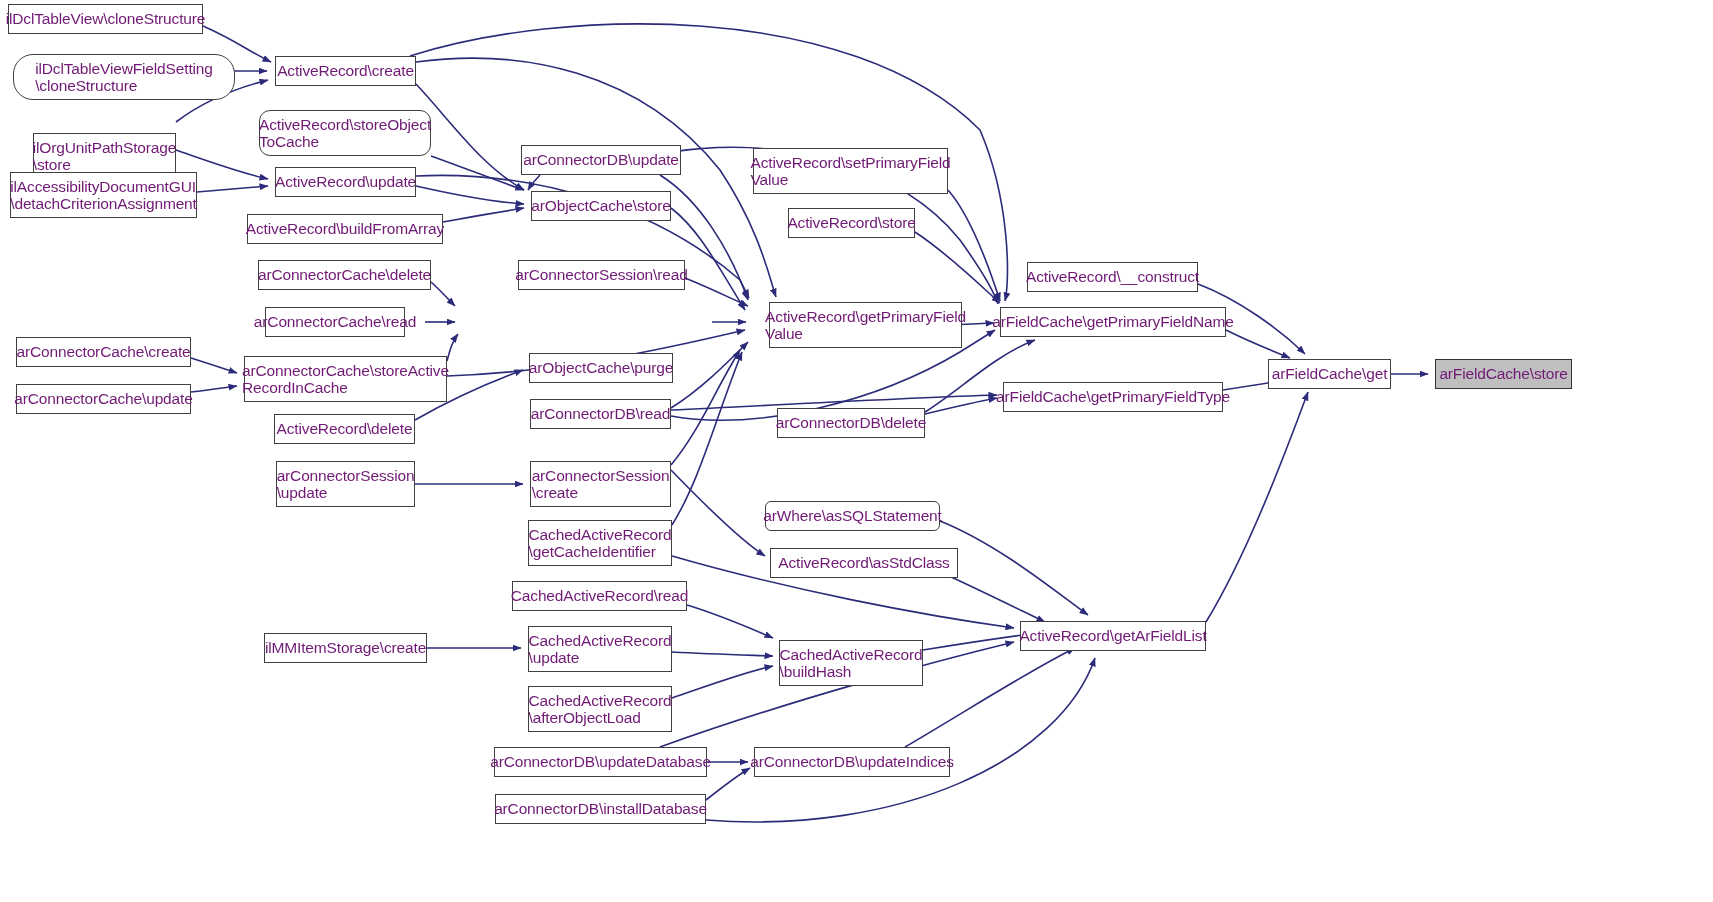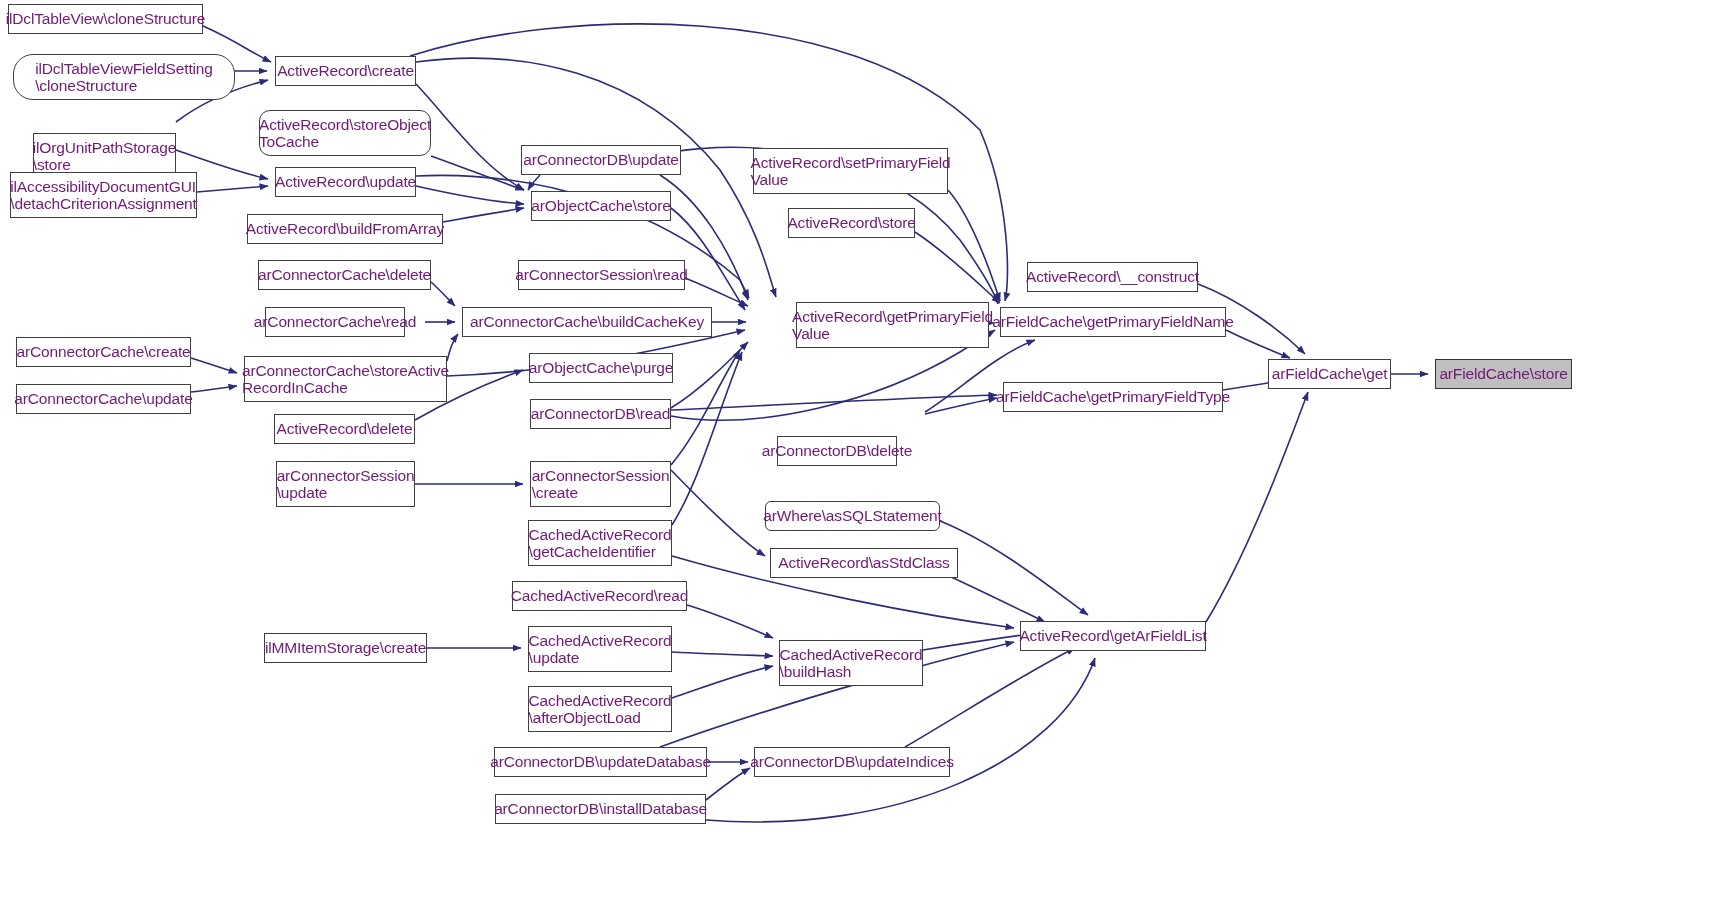--- a/index.html
+++ b/index.html
@@ -150,7 +150,6 @@
       <div class="node" style="left: 521px; top: 145px; width: 160px; height: 30px;"><span class="node-label">arConnectorDB\update</span></div>
       <div class="node" style="left: 531px; top: 191px; width: 140px; height: 30px;"><span class="node-label">arObjectCache\store</span></div>
       <div class="node" style="left: 518px; top: 260px; width: 167px; height: 30px;"><span class="node-label">arConnectorSession\read</span></div>
-      <div class="node" style="left: 462px; top: 307px; width: 250px; height: 30px;"><span class="node-label">arConnectorCache\buildCacheKey</span></div>
       <div class="node" style="left: 529px; top: 353px; width: 144px; height: 30px;"><span class="node-label">arObjectCache\purge</span></div>
       <div class="node" style="left: 530px; top: 399px; width: 141px; height: 30px;"><span class="node-label">arConnectorDB\read</span></div>
       <div class="node" style="left: 530px; top: 461px; width: 141px; height: 46px;"><span class="node-label">arConnectorSession

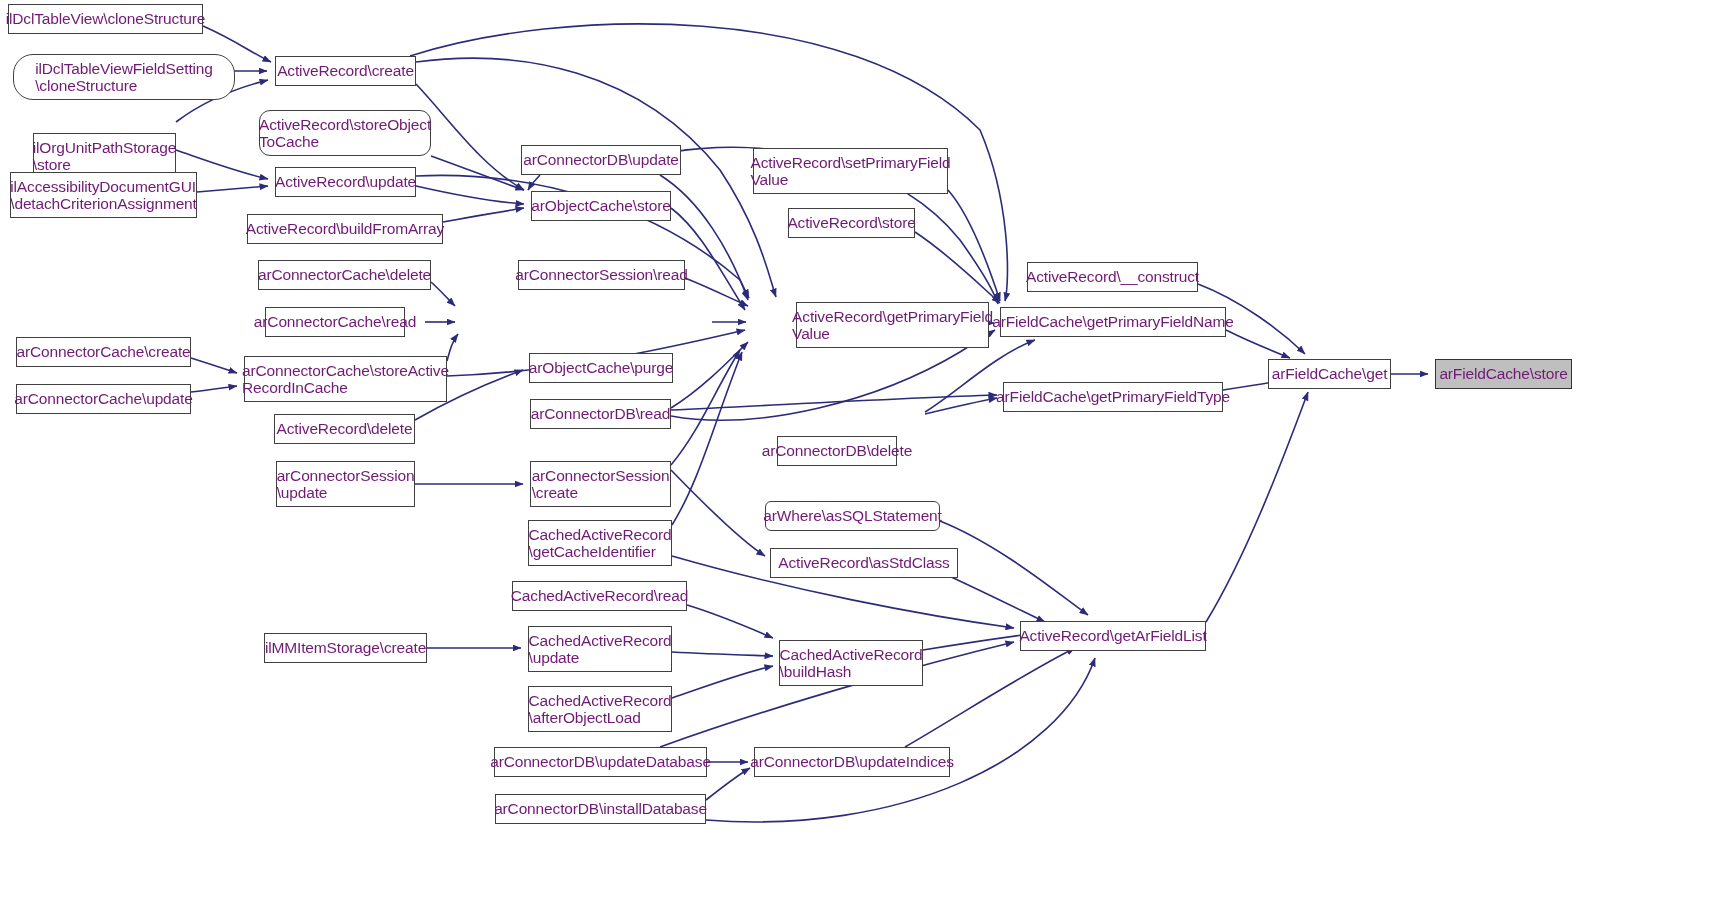--- a/index.html
+++ b/index.html
@@ -166,7 +166,7 @@
       <div class="node" style="left: 753px; top: 148px; width: 195px; height: 46px;"><span class="node-label">ActiveRecord\setPrimaryField
 Value</span></div>
       <div class="node" style="left: 788px; top: 208px; width: 127px; height: 30px;"><span class="node-label">ActiveRecord\store</span></div>
-      <div class="node" style="left: 796px; top: 302px; width: 193px; height: 46px;"><span class="node-label">ActiveRecord\getPrimaryField
+      <div class="node" style="left: 769px; top: 302px; width: 193px; height: 46px;"><span class="node-label">ActiveRecord\getPrimaryField
 Value</span></div>
       <div class="node" style="left: 765px; top: 501px; width: 175px; height: 30px; border-radius: 6px;"><span class="node-label">arWhere\asSQLStatement</span></div>
       <div class="node" style="left: 770px; top: 548px; width: 188px; height: 30px;"><span class="node-label">ActiveRecord\asStdClass</span></div>

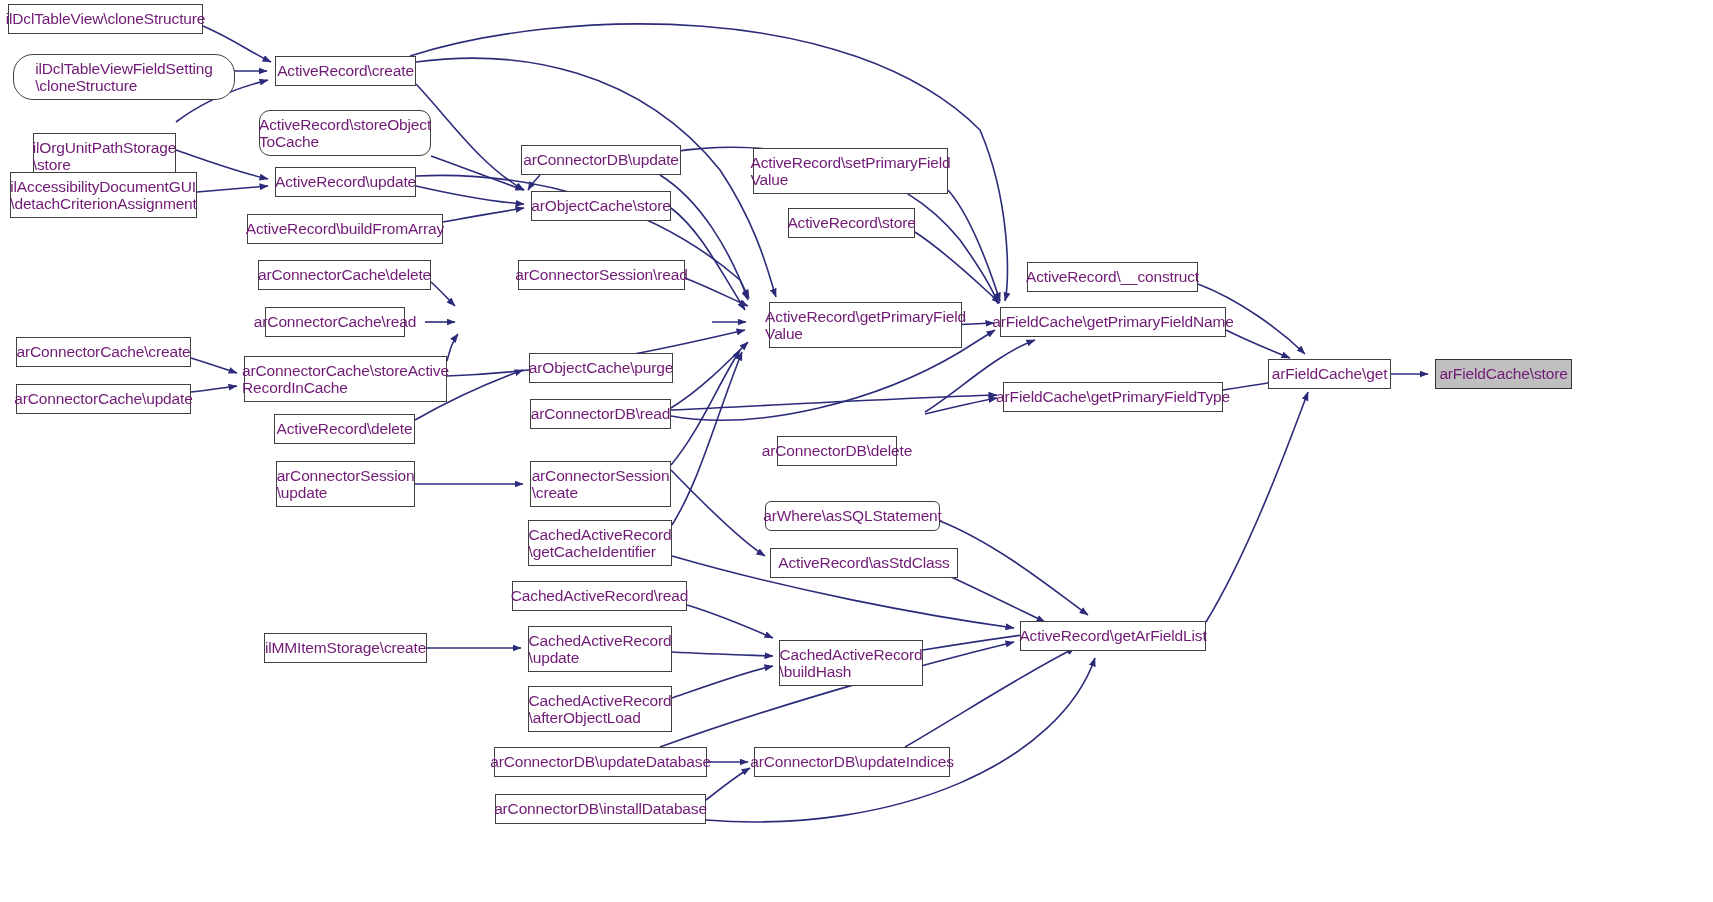--- a/index.html
+++ b/index.html
@@ -172,7 +172,7 @@
       <div class="node" style="left: 770px; top: 548px; width: 188px; height: 30px;"><span class="node-label">ActiveRecord\asStdClass</span></div>
       <div class="node" style="left: 779px; top: 640px; width: 144px; height: 46px;"><span class="node-label">CachedActiveRecord
 \buildHash</span></div>
-      <div class="node" style="left: 777px; top: 408px; width: 120px; height: 30px; margin-top: 28px;"><span class="node-label">arConnectorDB\delete</span></div>
+      <div class="node" style="left: 777px; top: 408px; width: 148px; height: 30px;"><span class="node-label">arConnectorDB\delete</span></div>
       <div class="node" style="left: 754px; top: 747px; width: 196px; height: 30px;"><span class="node-label">arConnectorDB\updateIndices</span></div>
       <div class="node" style="left: 1027px; top: 262px; width: 171px; height: 30px;"><span class="node-label">ActiveRecord\__construct</span></div>
       <div class="node" style="left: 1000px; top: 307px; width: 226px; height: 30px;"><span class="node-label">arFieldCache\getPrimaryFieldName</span></div>

